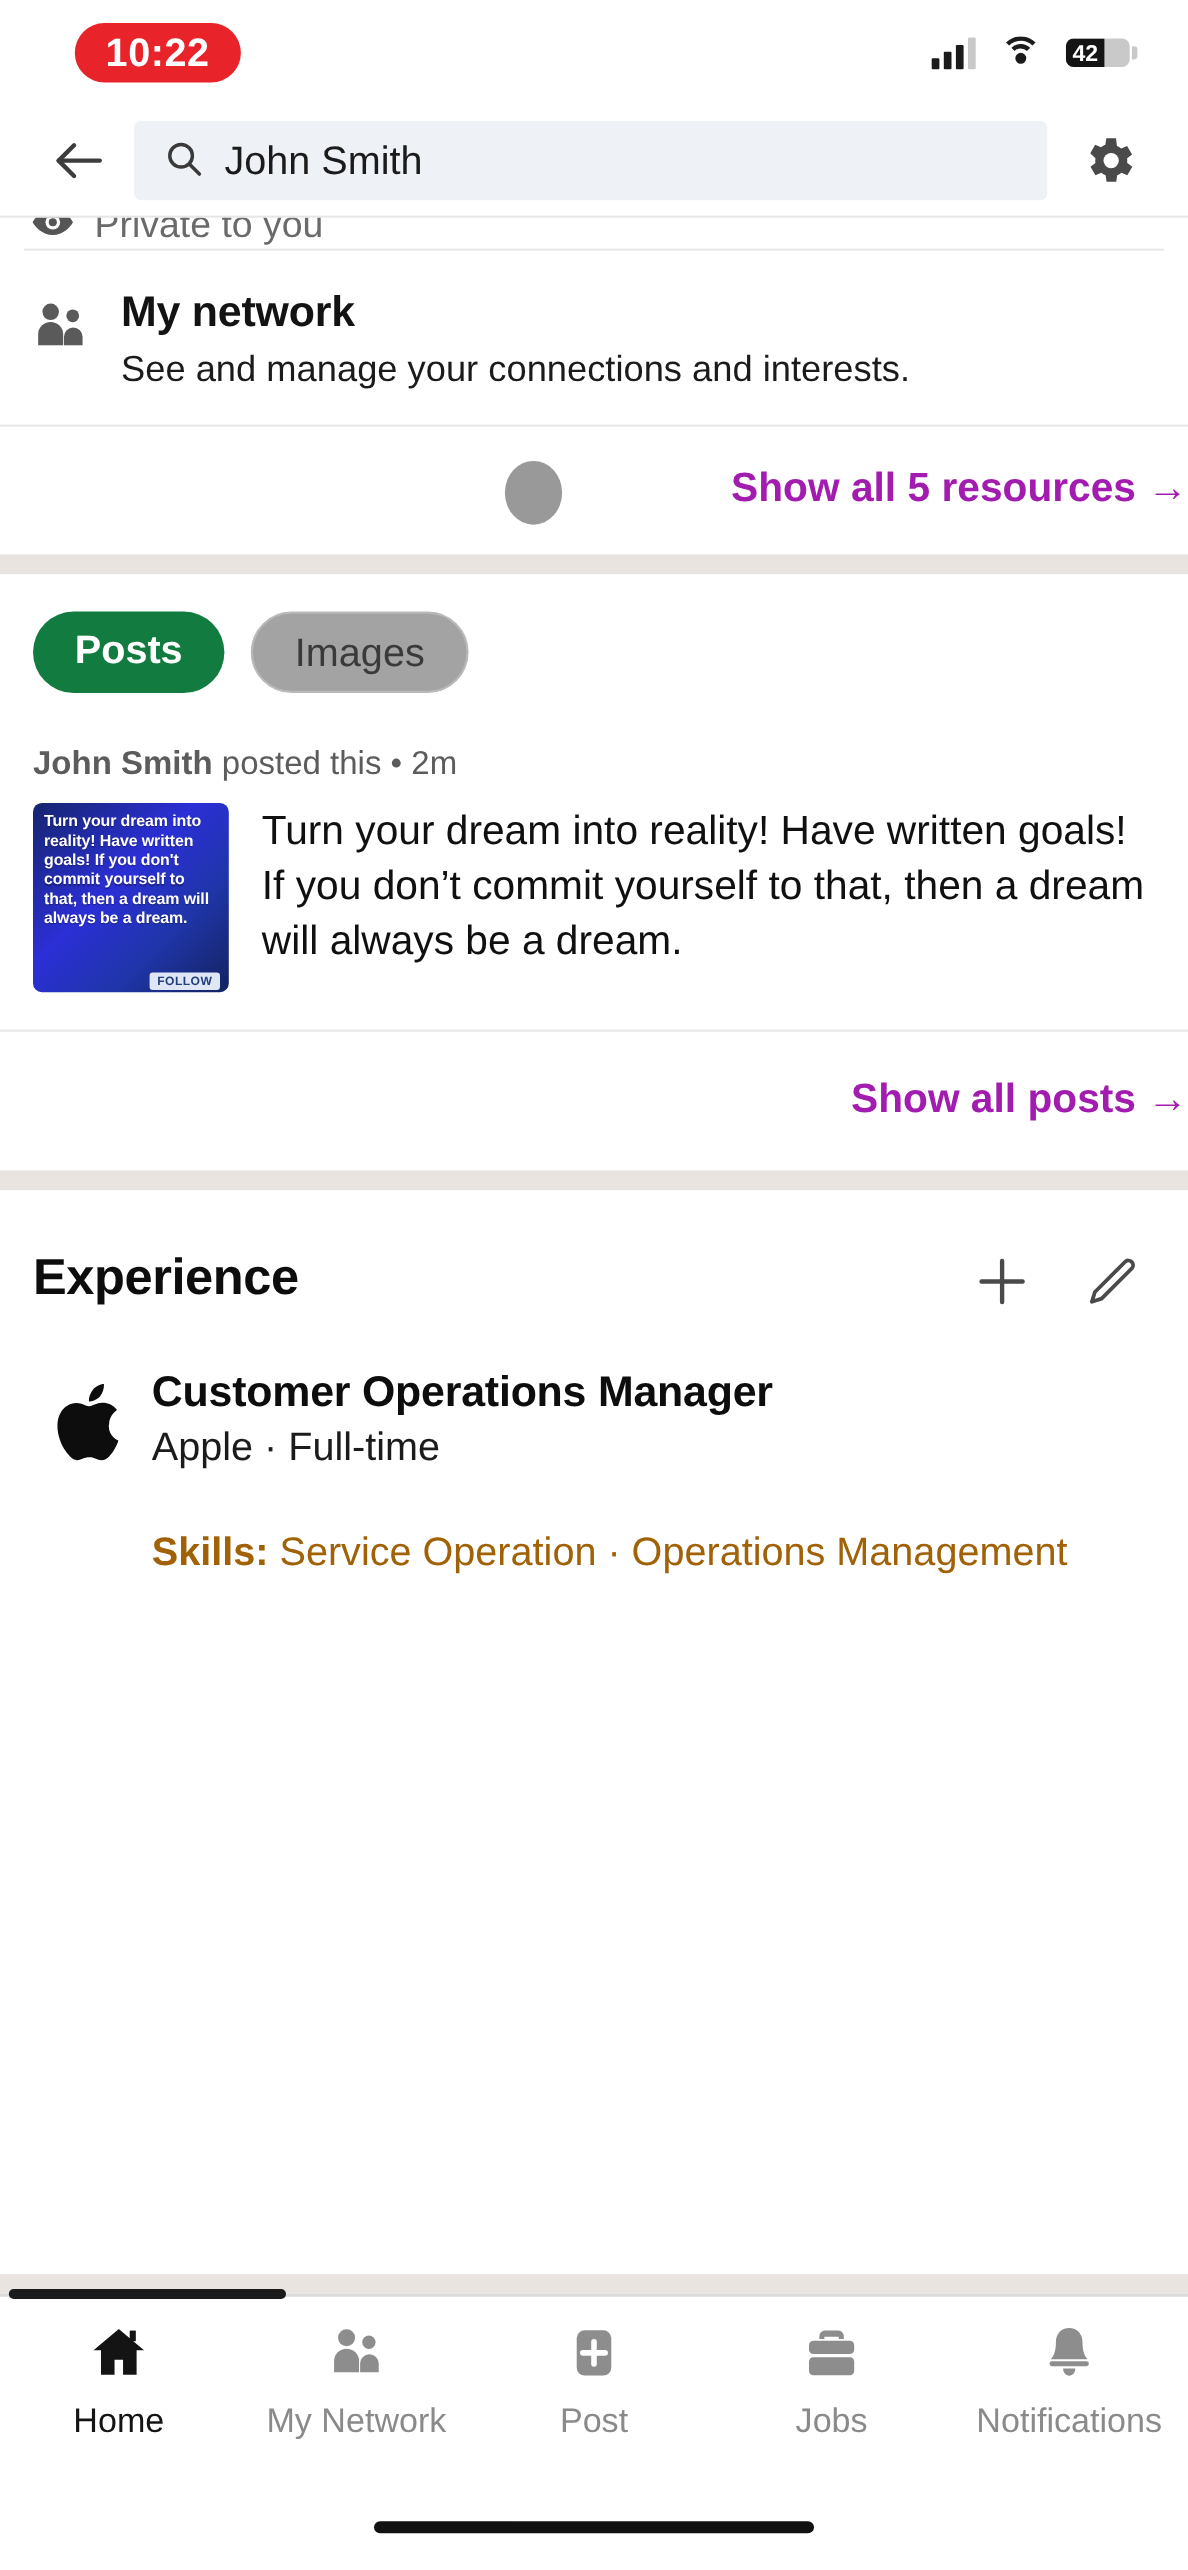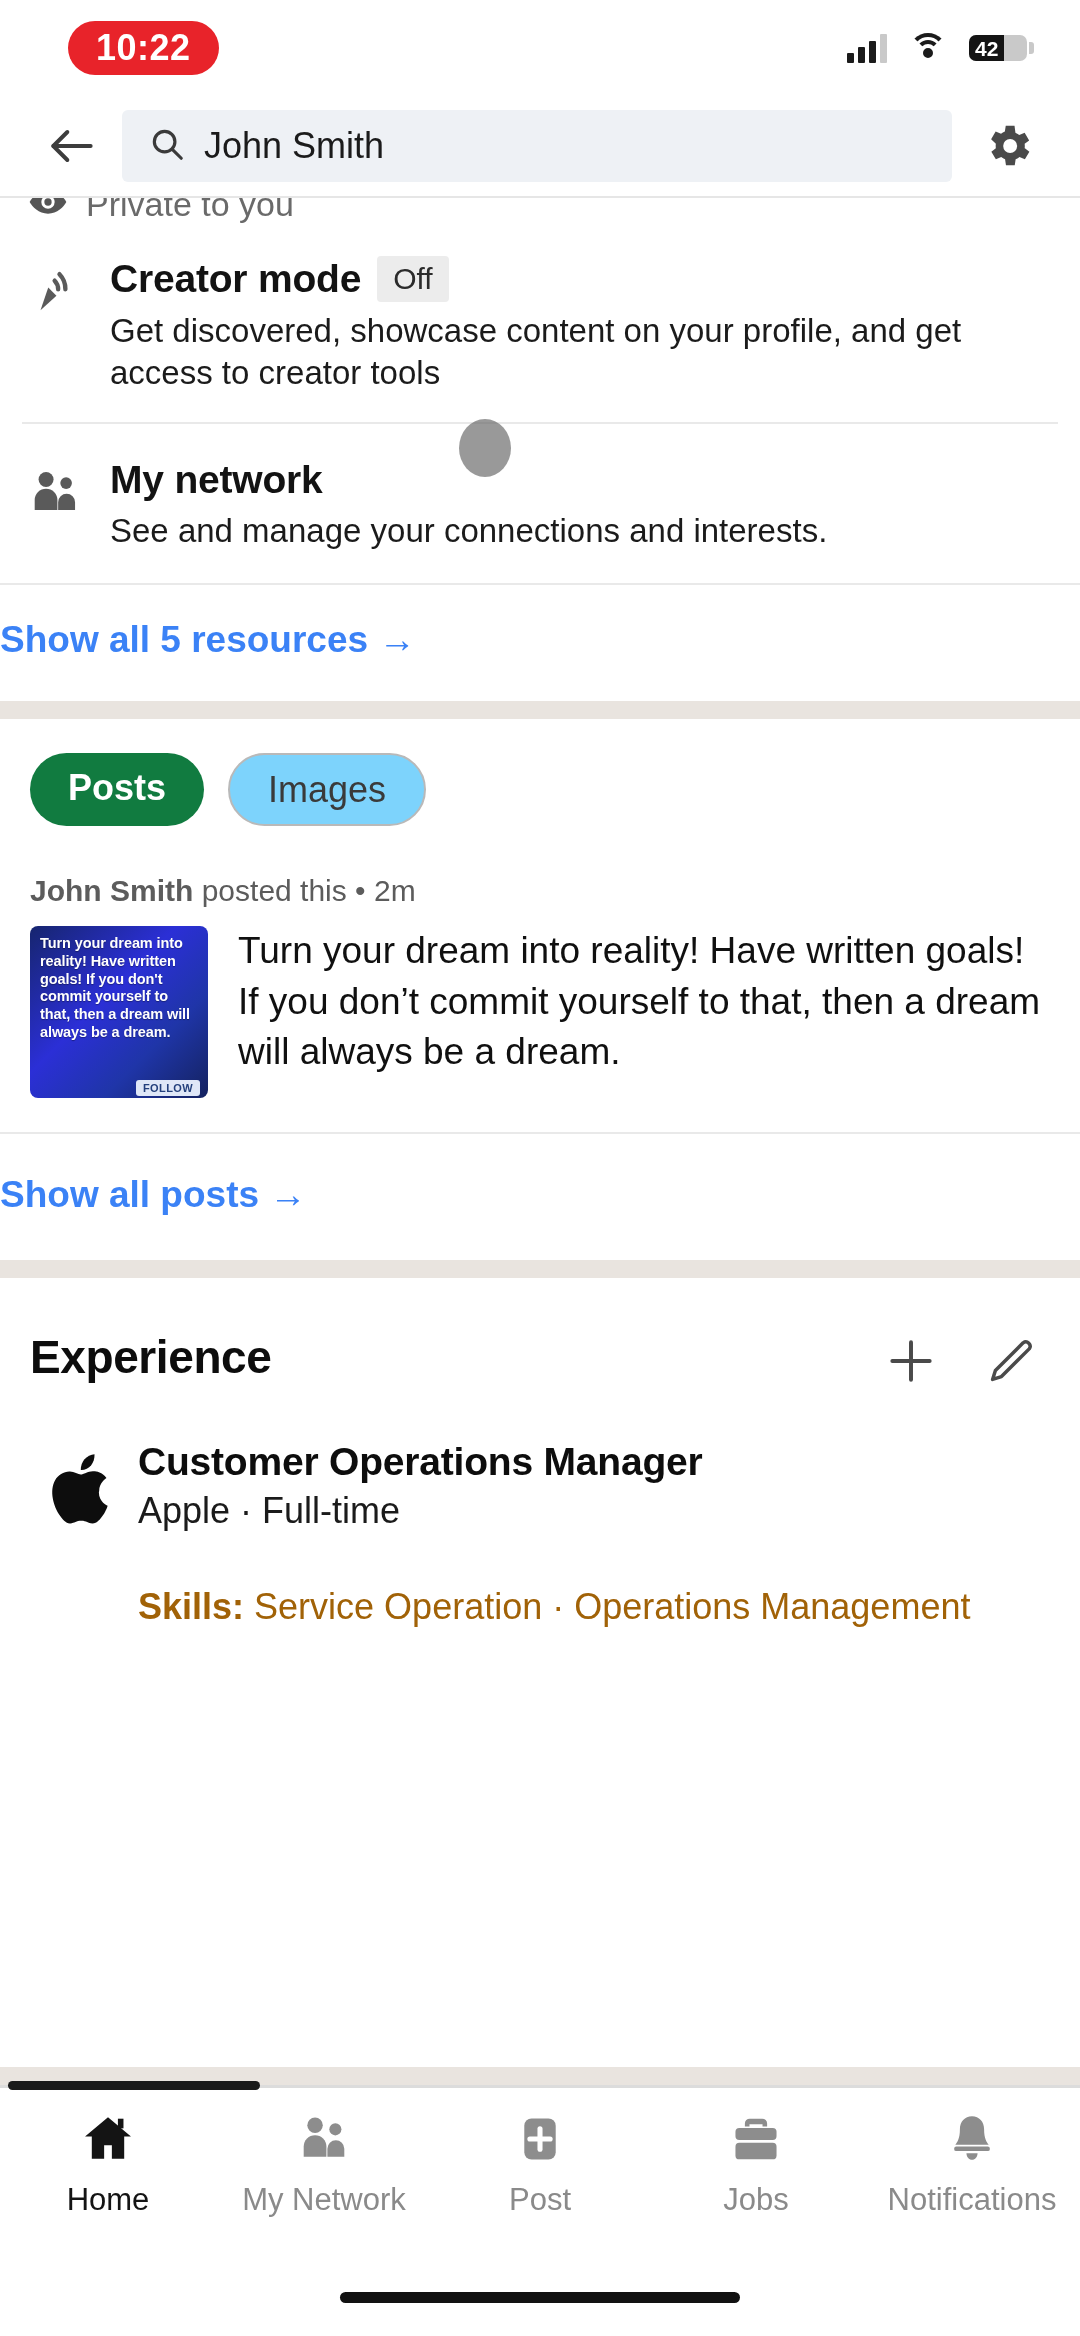--- a/index.html
+++ b/index.html
@@ -221,22 +221,6 @@
       <span class="lbl">Private to you</span>
     </div>
 
-    <div class="resource-row">
-      <div class="resource-icon">
-        <svg width="58" height="58" viewBox="0 0 24 24" fill="#5a5a5a">
-          <path d="M6 20l3.2-9.4 3.4 3.4L6 20z"></path>
-          <path d="M13.2 4.4a.9.9 0 011.3 0 9.6 9.6 0 012.7 6.9.9.9 0 11-1.8-.05 7.8 7.8 0 00-2.2-5.6.9.9 0 010-1.25z"></path>
-          <path d="M11.2 7.1a.9.9 0 011.3 0 5.9 5.9 0 011.7 4.2.9.9 0 11-1.8 0 4.1 4.1 0 00-1.2-2.95.9.9 0 010-1.25z"></path>
-        </svg>
-      </div>
-      <div class="resource-body">
-        <div class="res-title-line">
-          <span class="res-title">Creator mode</span>
-          <span class="badge-off">Off</span>
-        </div>
-        <div class="res-sub">Get discovered, showcase content on your profile, and get access to creator tools</div>
-      </div>
-    </div>
 
     <div class="hr-inset"></div>
 

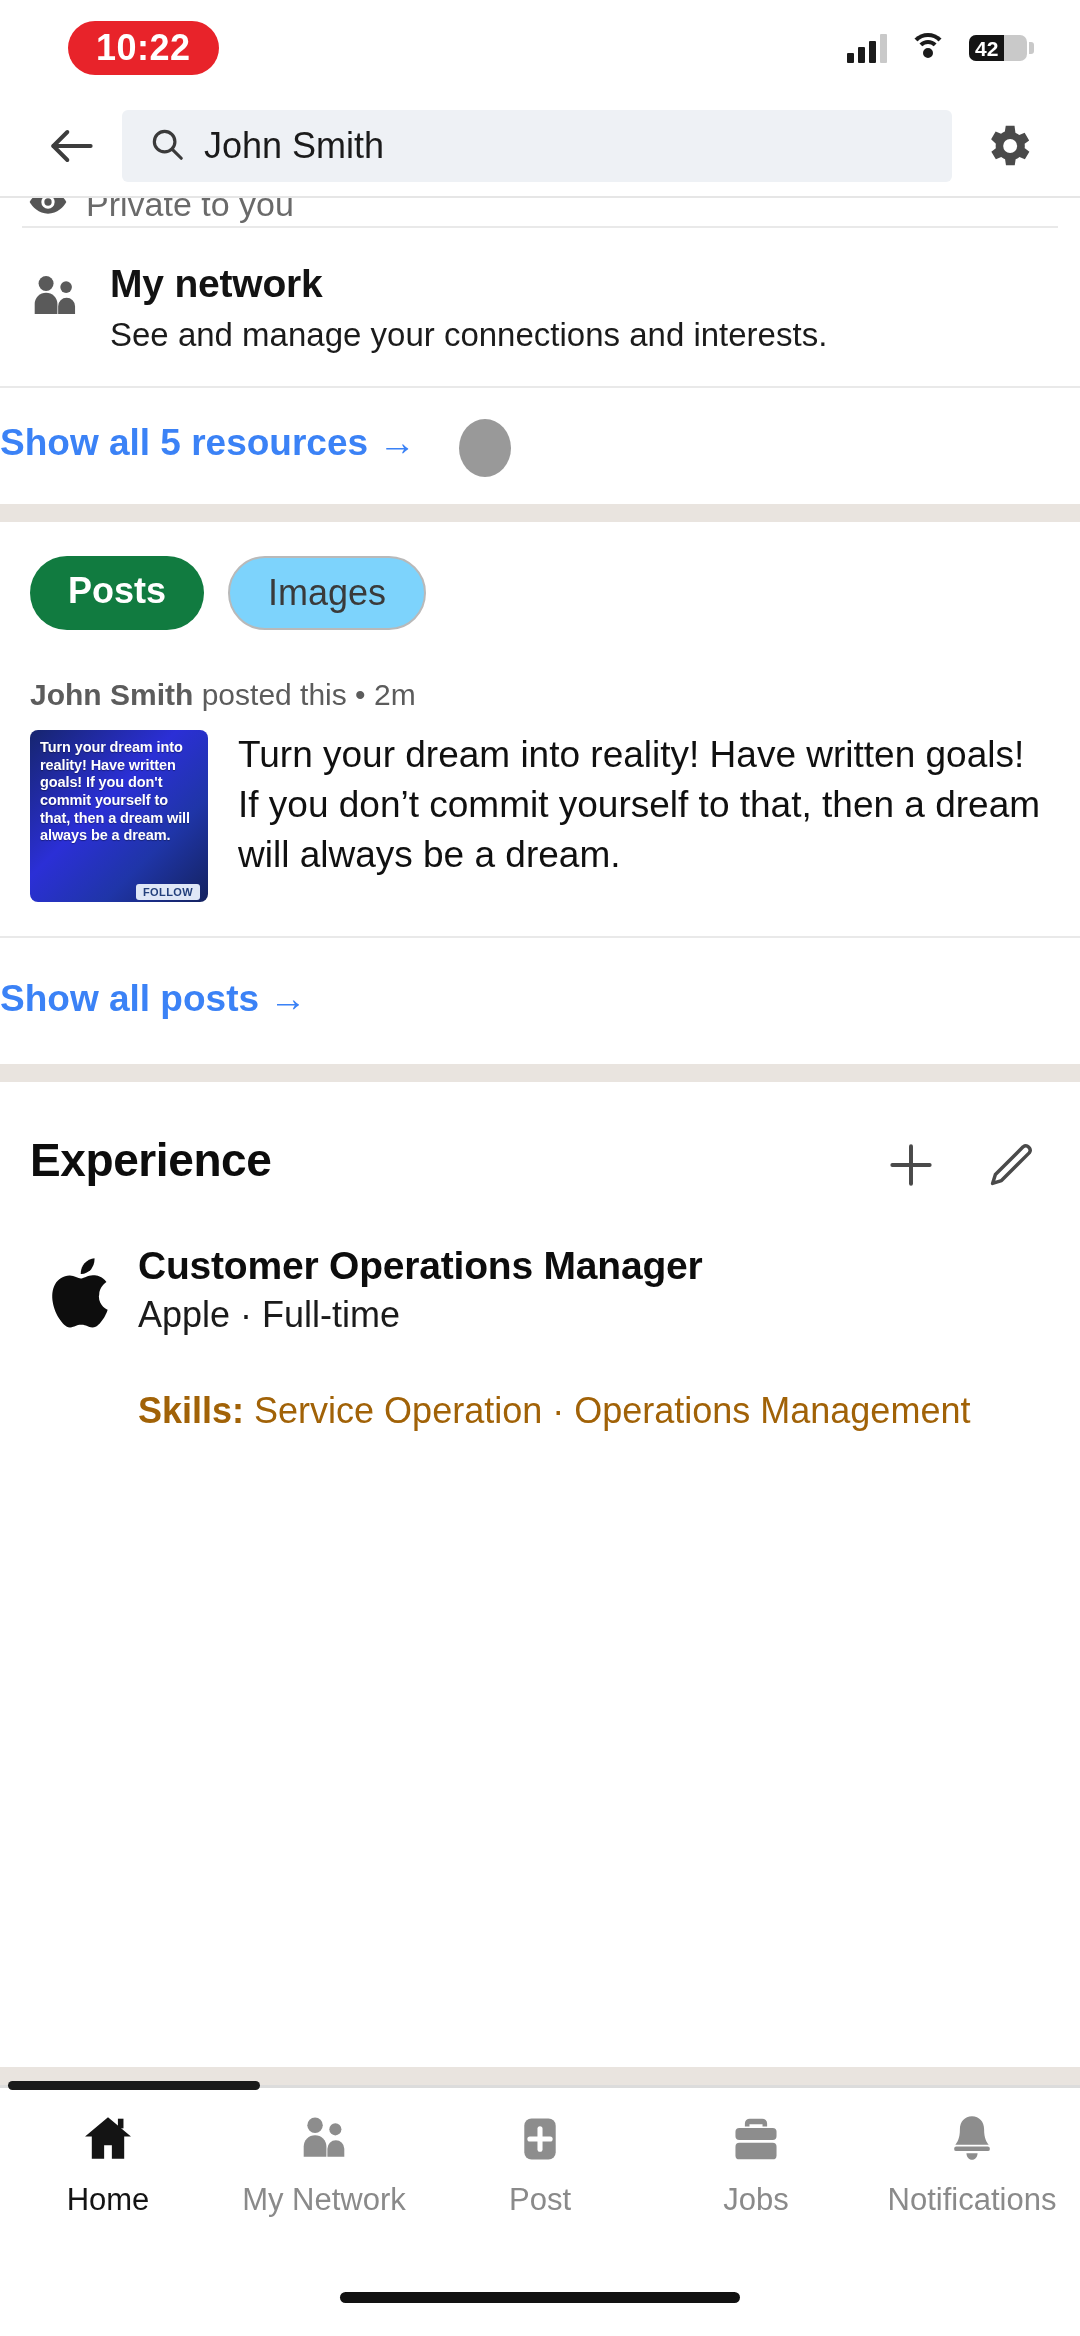--- a/index.html
+++ b/index.html
@@ -78,7 +78,7 @@
   .hr-inset { height:2px; background:#e9e9e9; margin:0 22px; }
 
   .show-all {
-    text-align:left; font-size:37px; font-weight:bold; color:#3b82f6;
+    text-align:right; font-size:37px; font-weight:bold; color:#a21caf;
     padding:34px 0 40px;
   }
   .show-all .arw { font-weight:normal; }

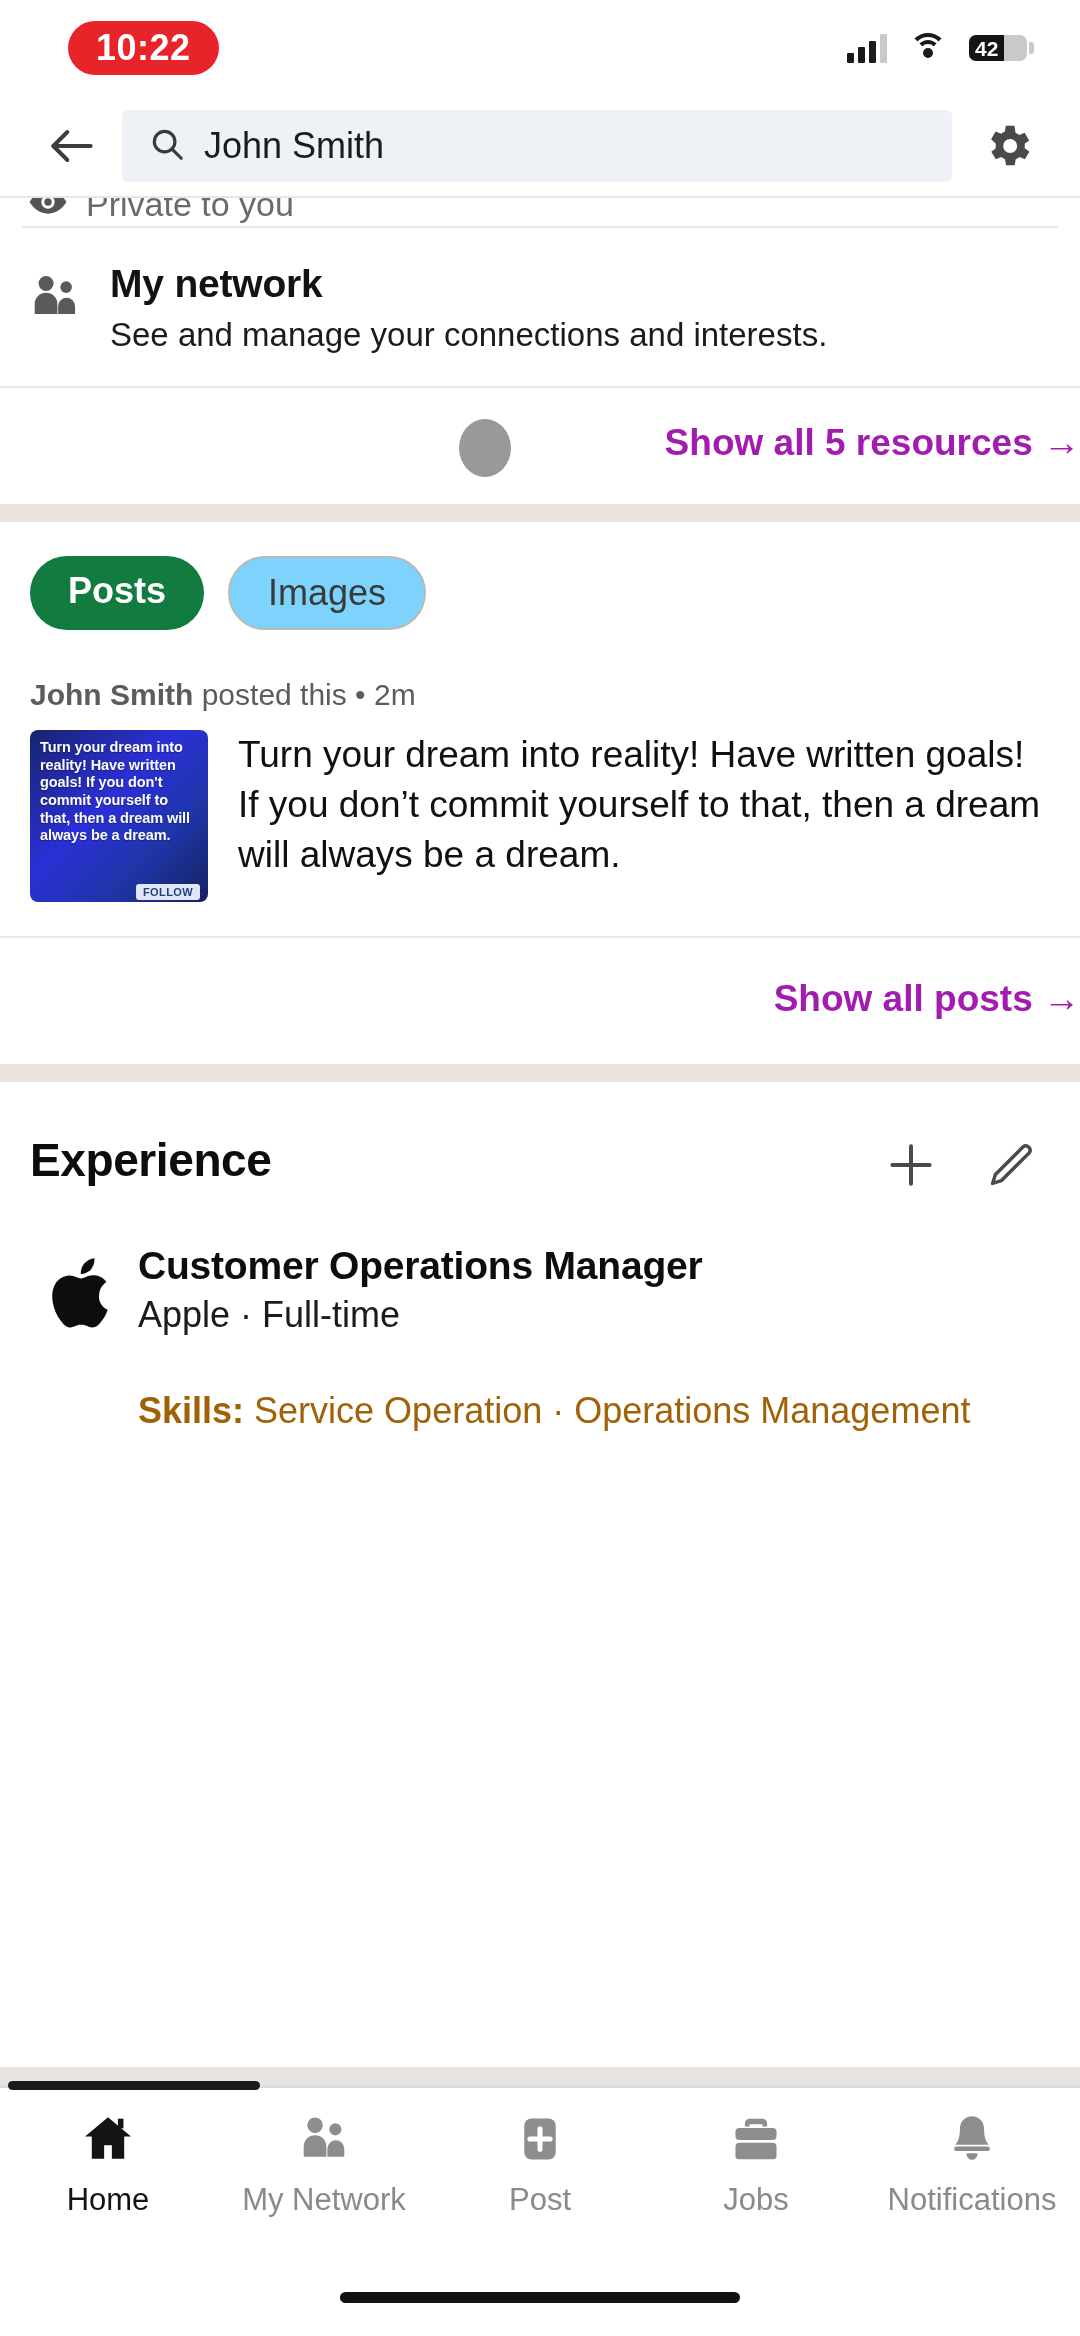--- a/index.html
+++ b/index.html
@@ -104,7 +104,7 @@
     border-radius:40px; font-size:36px; padding:15px 38px; line-height:1.1;
   }
   .pill.on { background:#117b40; color:#fff; font-weight:bold; }
-  .pill.off { background:#7dd3fc; color:#3a3a3a; border:2px solid #b9b9b9;text-align:right; }
+  .pill.off { background:#a3a3a3; color:#3a3a3a; border:2px solid #b9b9b9;text-align:right; }
 
   .post-meta { font-size:30px; font-weight:bold; color:#5c5c5c; margin-top:48px; }
   .post-meta .reg { font-weight:normal; }

